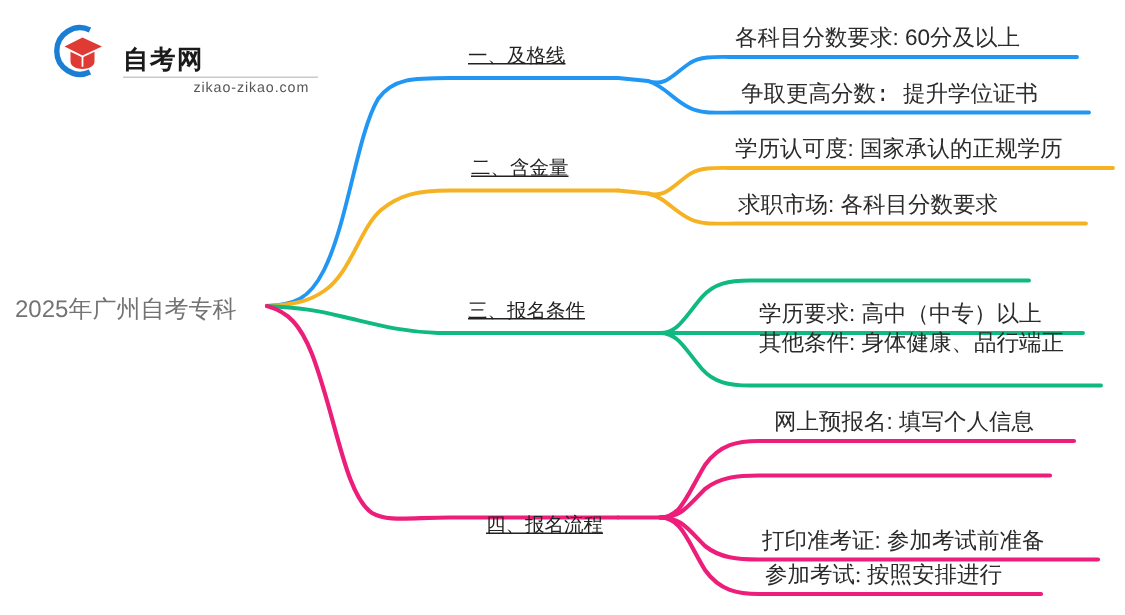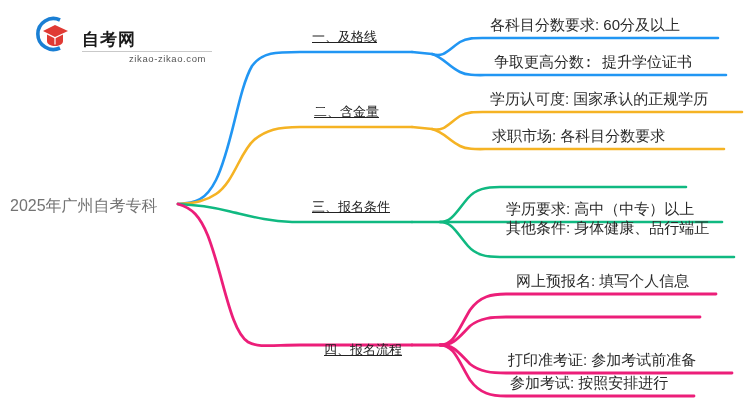--- a/index.html
+++ b/index.html
@@ -93,7 +93,7 @@
   <div class="node branch-node" style="left:324px;top:321px;margin-top:20px;">四、报名流程</div>
   <div class="node leaf-node" style="left:516px;top:272px;">网上预报名: 填写个人信息</div>
   <div class="node leaf-node" style="left:508px;top:351px;">打印准考证: 参加考试前准备</div>
-  <div class="node leaf-node" style="left:510px;top:374px;">参加考试: 按照安排进行</div>
+  <div class="node leaf-node" style="left:510px;top:374px;font-family:Liberation Serif, serif;">参加考试: 按照安排进行</div>
 
 </div>
 

